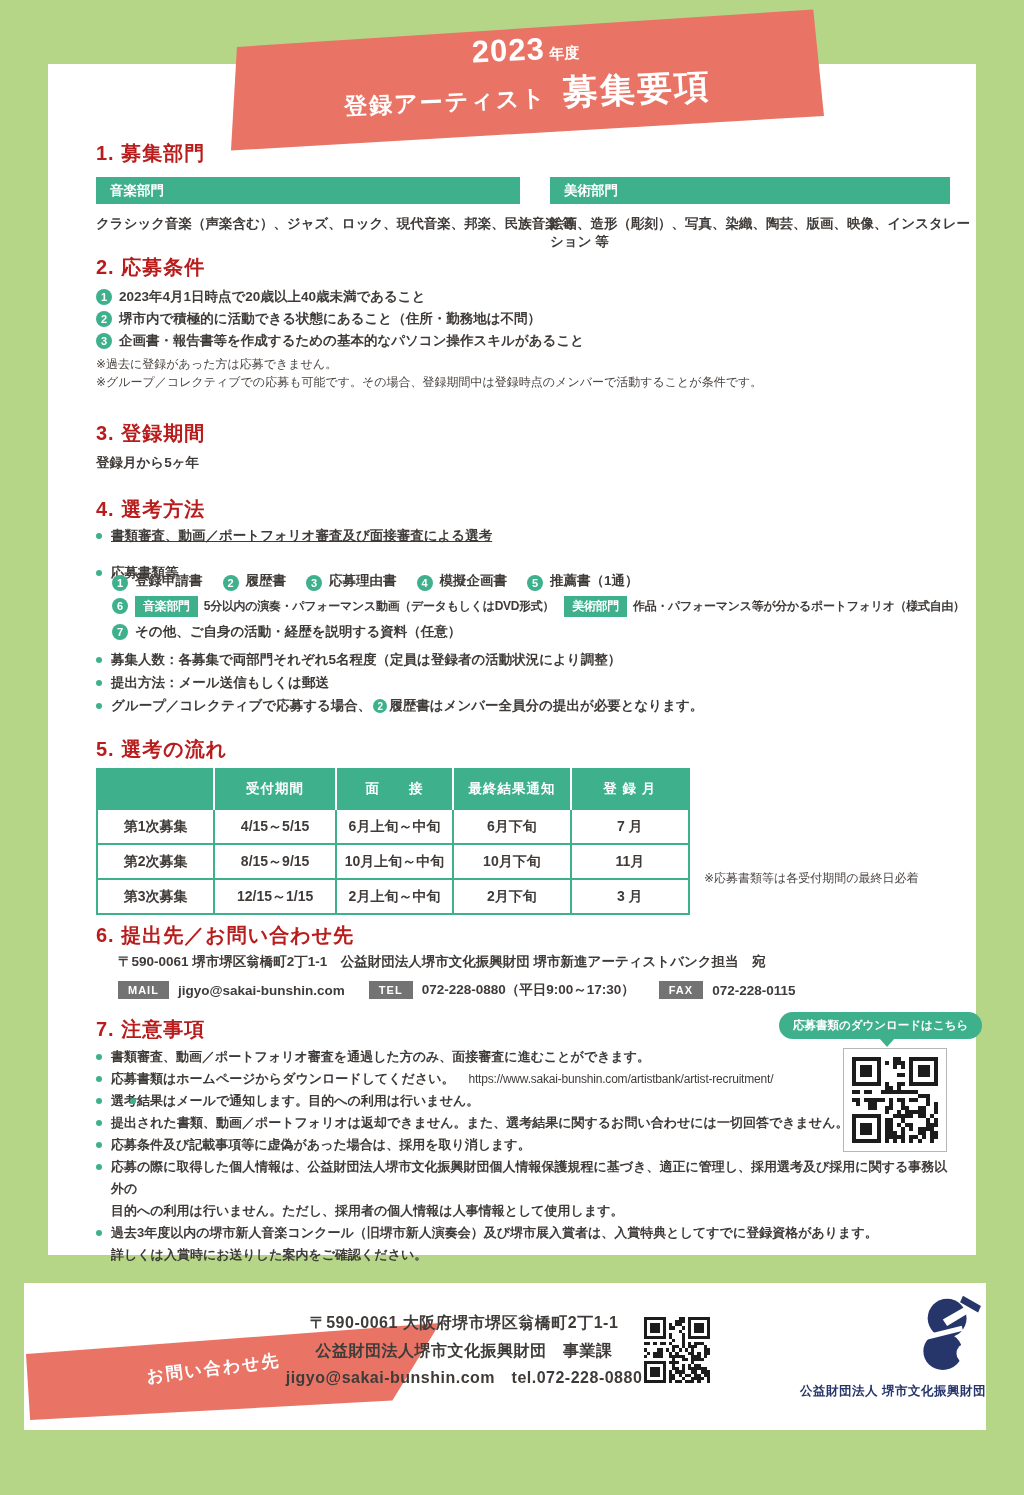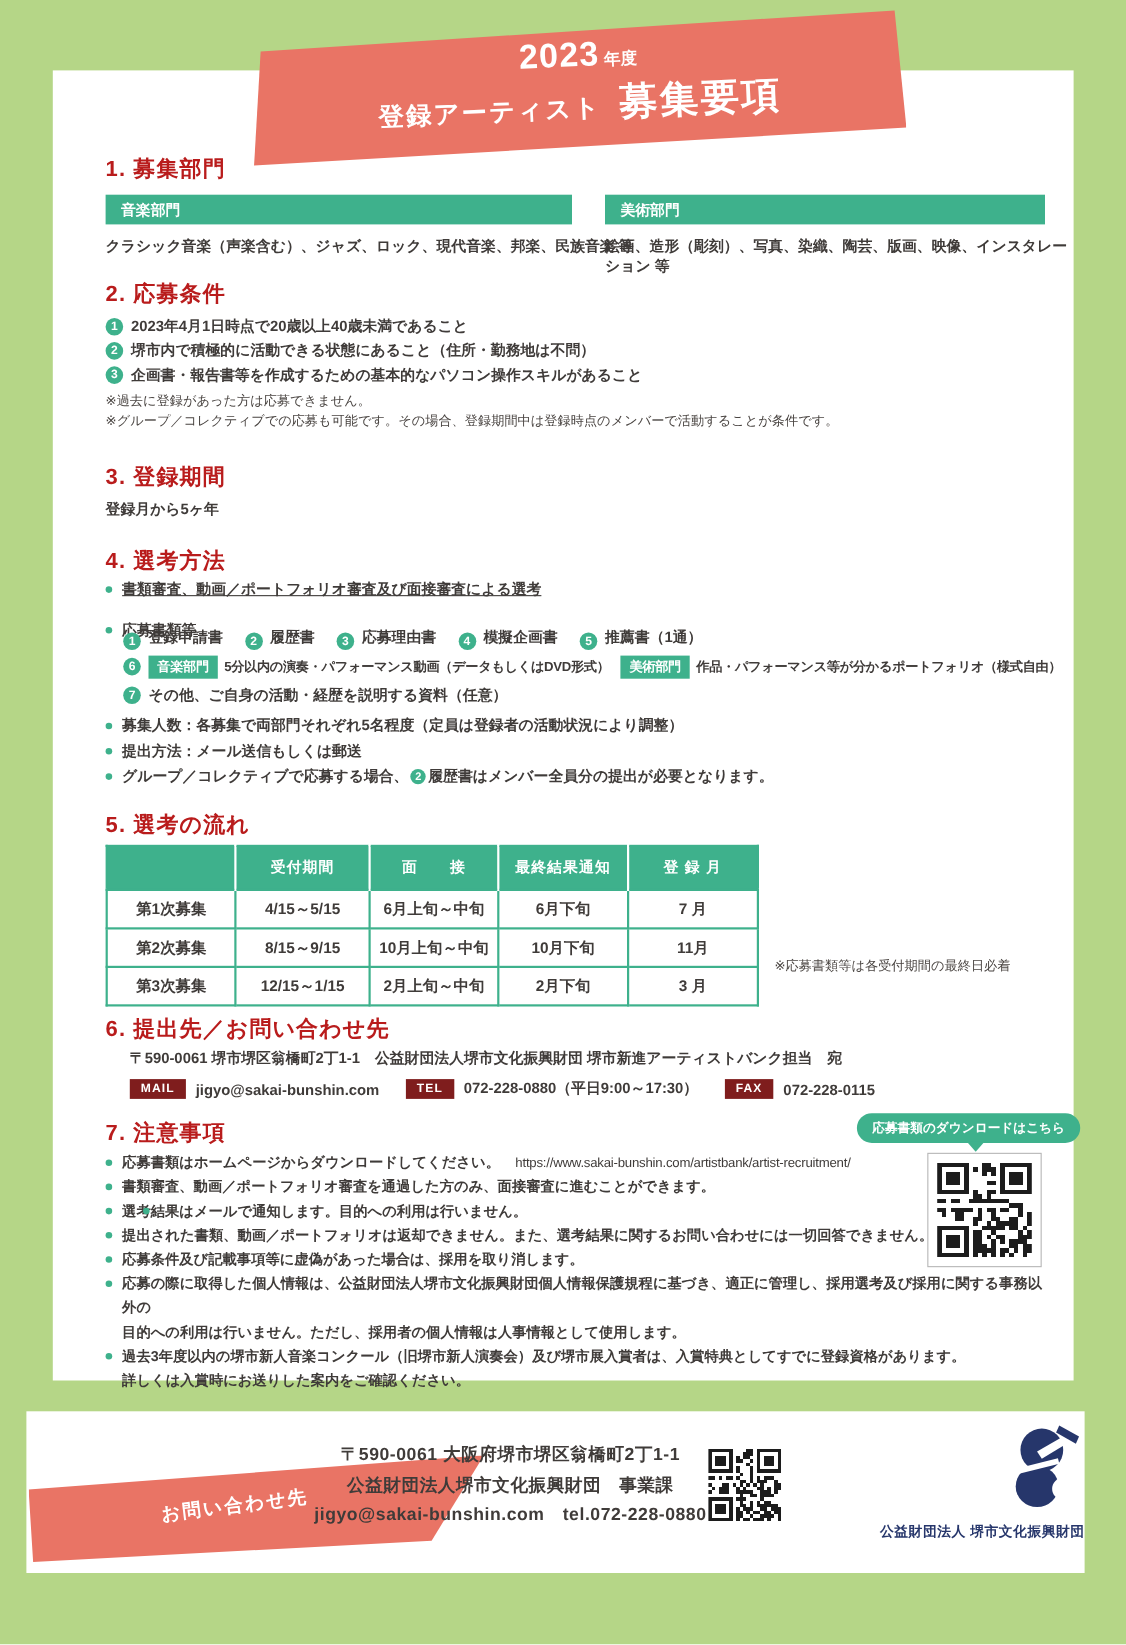--- a/index.html
+++ b/index.html
@@ -41,7 +41,7 @@
   table.sched td{background:#fff;border:2px solid #3eb18c;height:31px;text-align:center;
                  font-size:14px;font-weight:700;color:#3f3b39;}
 
-  .badge-dark{display:inline-block;background:#7f1d1d;color:#fff;font-size:11px;font-weight:700;
+  .badge-dark{display:inline-block;background:#737373;color:#fff;font-size:11px;font-weight:700;
               padding:3px 10px;margin-right:9px;letter-spacing:1px;}
 
   .nb{position:relative;padding-left:15px;line-height:22px;font-size:13px;font-weight:700;color:#3f3b39;}

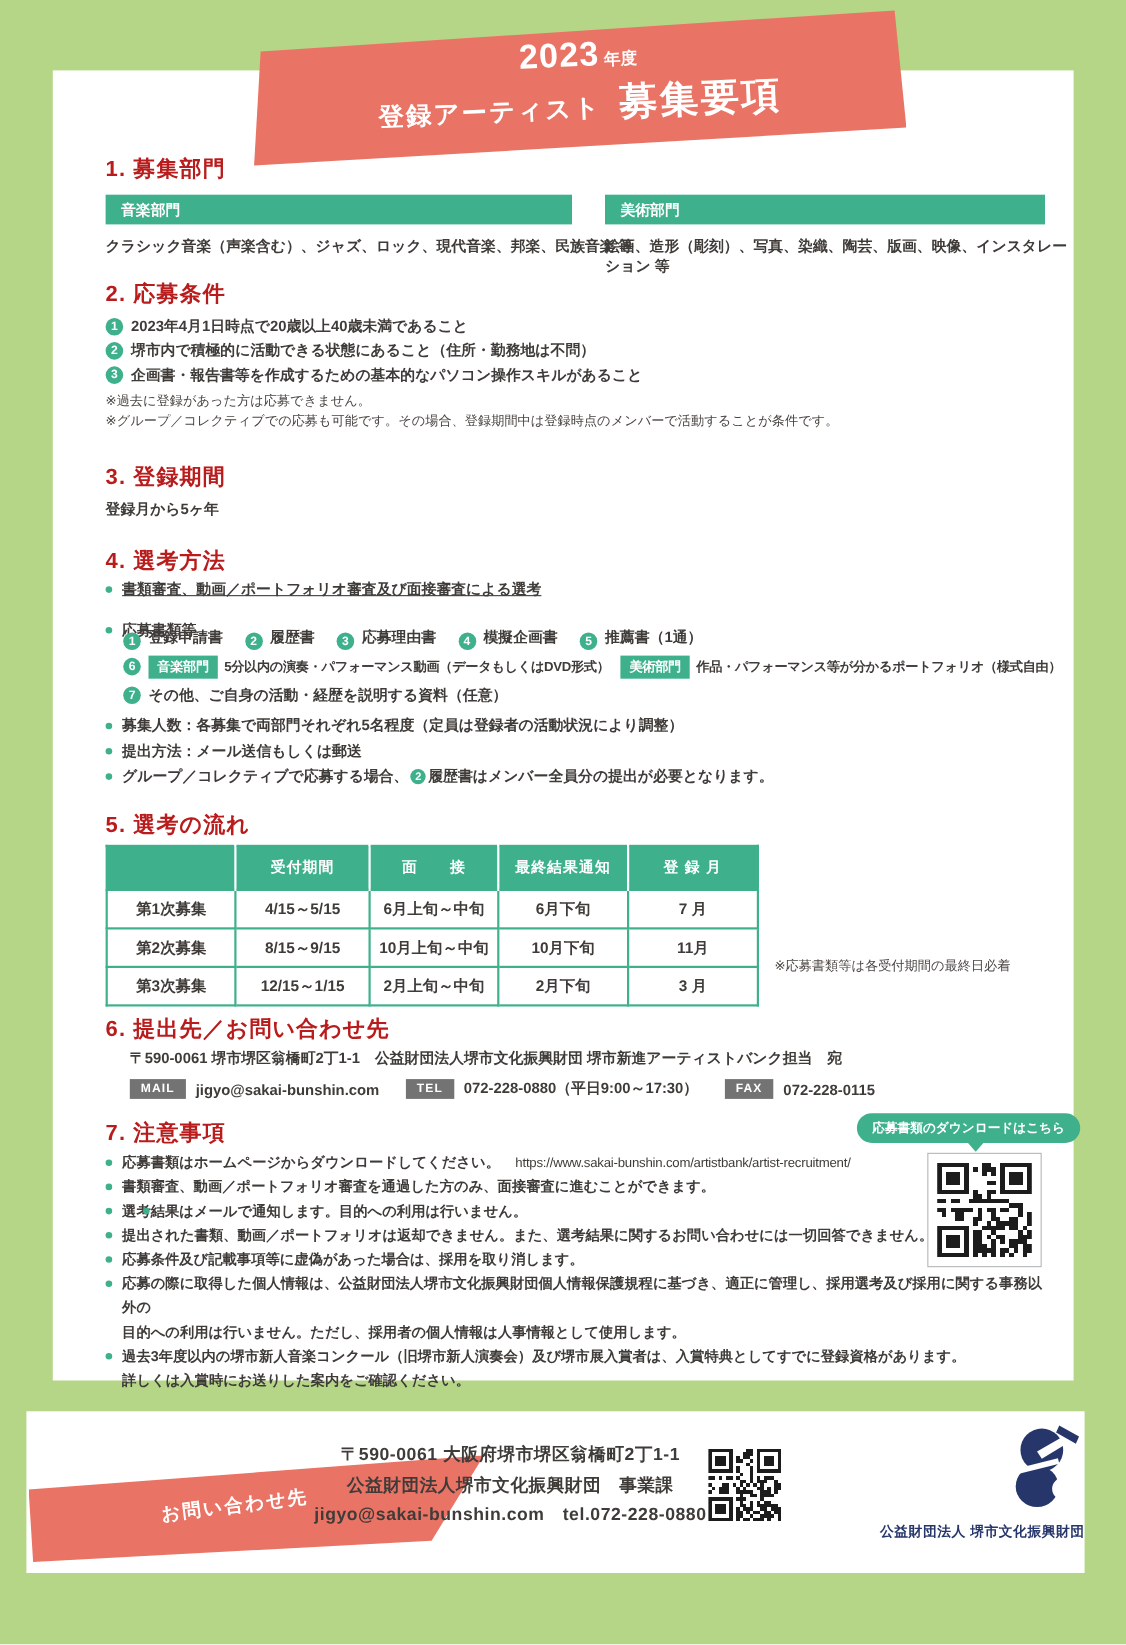--- a/index.html
+++ b/index.html
@@ -219,8 +219,8 @@
 
     <div class="abs h" style="left:48px;top:952px;">7. 注意事項</div>
     <div class="abs" style="left:48px;top:982px;width:862px;">
+      <div class="nb"><span class="dot"></span><span>書類審査、動画／ポートフォリオ審査を通過した方のみ、面接審査に進むことができます。</span></div>
       <div class="nb"><span class="dot"></span><span>応募書類はホームページからダウンロードしてください。</span><span class="url">https://www.sakai-bunshin.com/artistbank/artist-recruitment/</span></div>
-      <div class="nb"><span class="dot"></span><span>書類審査、動画／ポートフォリオ審査を通過した方のみ、面接審査に進むことができます。</span></div>
       <div class="nb"><span class="dot"></span><span>選考結果はメールで通知します。</span><span class="dot" style="margin-left:34px;"></span><span>目的への利用は行いません。</span></div>
       <div class="nb"><span class="dot"></span><span>提出された書類、動画／ポートフォリオは返却できません。また、選考結果に関するお問い合わせには一切回答できません。</span></div>
       <div class="nb"><span class="dot"></span><span>応募条件及び記載事項等に虚偽があった場合は、採用を取り消します。</span></div>

